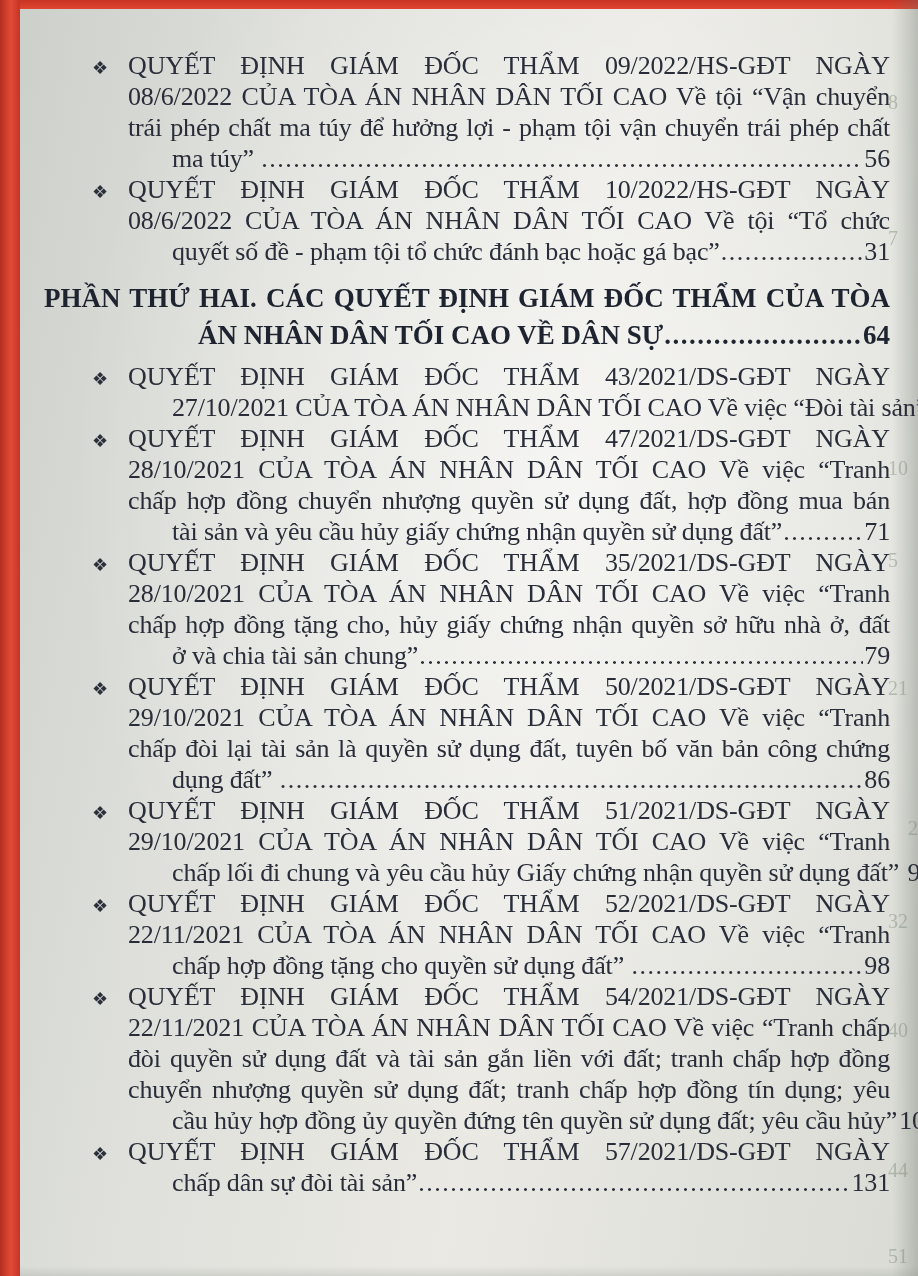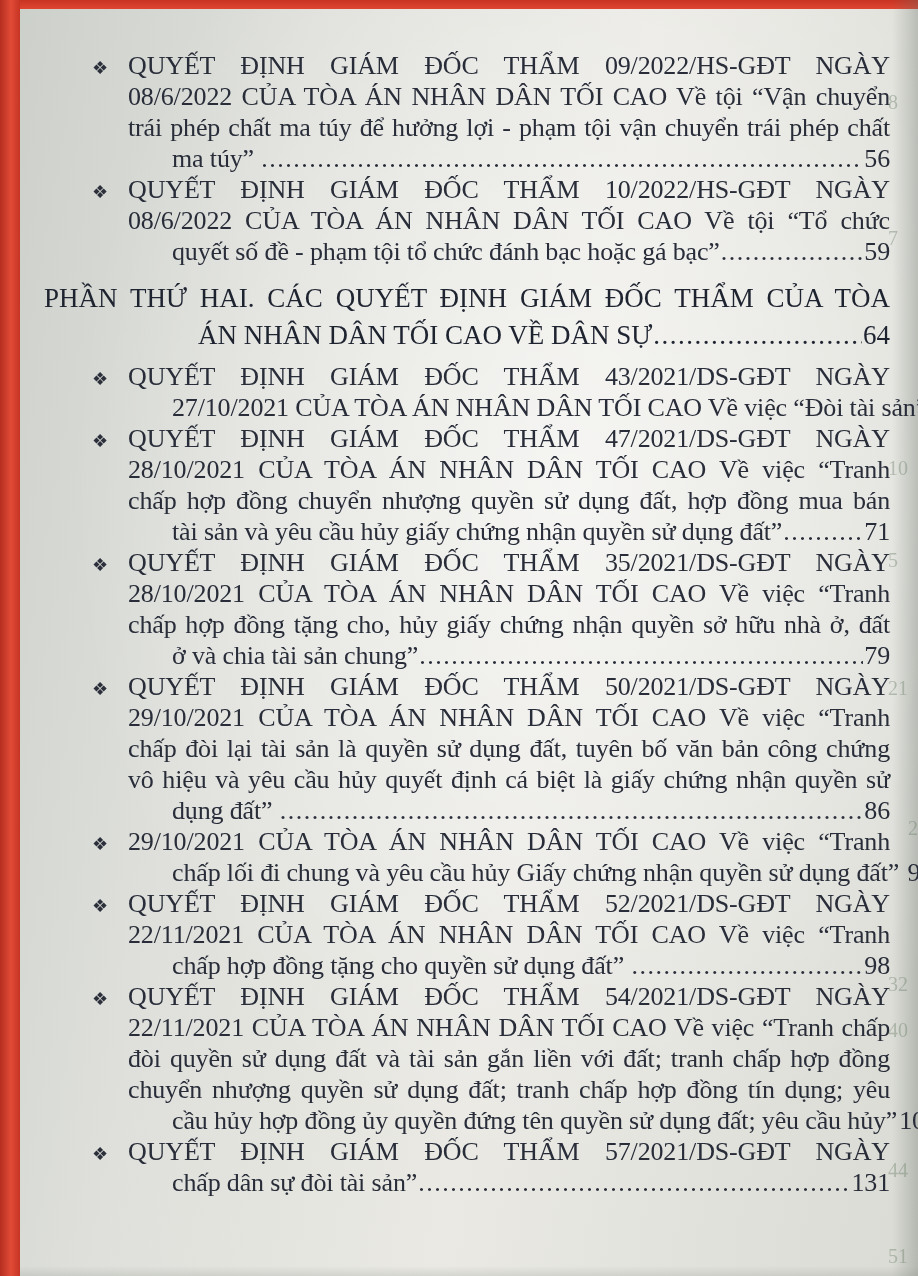--- a/index.html
+++ b/index.html
@@ -61,7 +61,7 @@
         <div class="lastline">
           <span class="lt">quyết số đề - phạm tội tổ chức đánh bạc hoặc gá bạc”</span>
           <span class="dots"></span>
-          <span class="pg">59</span>
+          <span class="pg">31</span>
         </div>
       </div>
       <div class="section">

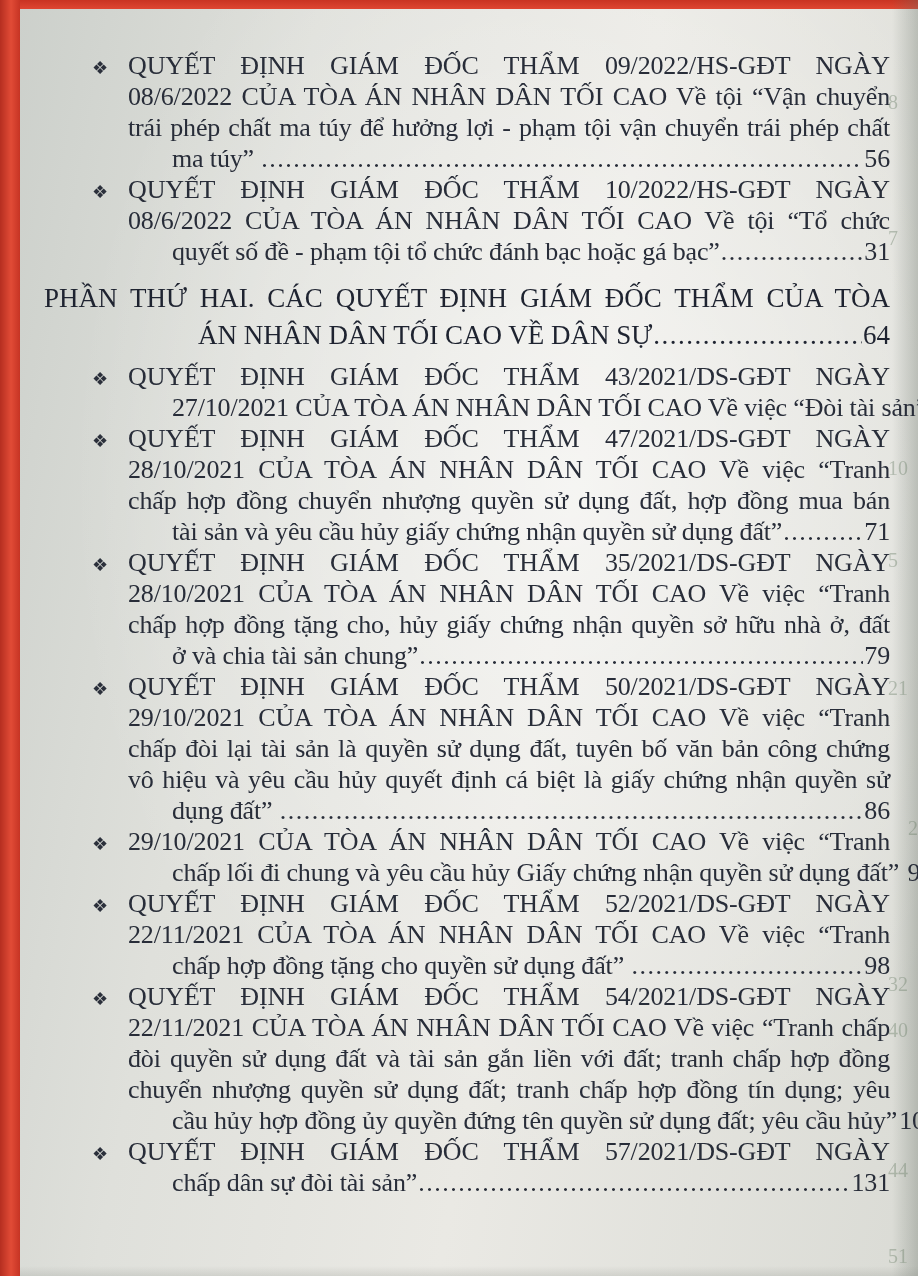--- a/index.html
+++ b/index.html
@@ -27,7 +27,7 @@
   .dots{flex:1 1 auto;overflow:hidden;white-space:nowrap;letter-spacing:1.5px;margin:0 1px;}
   .dots::after{content:"................................................................................................................................................................................";}
   .pg{flex:none;white-space:pre;}
-  .section{font-weight:normal;font-size:27px;line-height:37px;
+  .section{font-weight:bold;font-size:27px;line-height:37px;
       margin:13px 0 7px -84px;width:846px;color:#1e2330;letter-spacing:0;}
   .section .jline{text-align:justify;text-align-last:justify;}
   .section .lastline{padding-left:110px;}

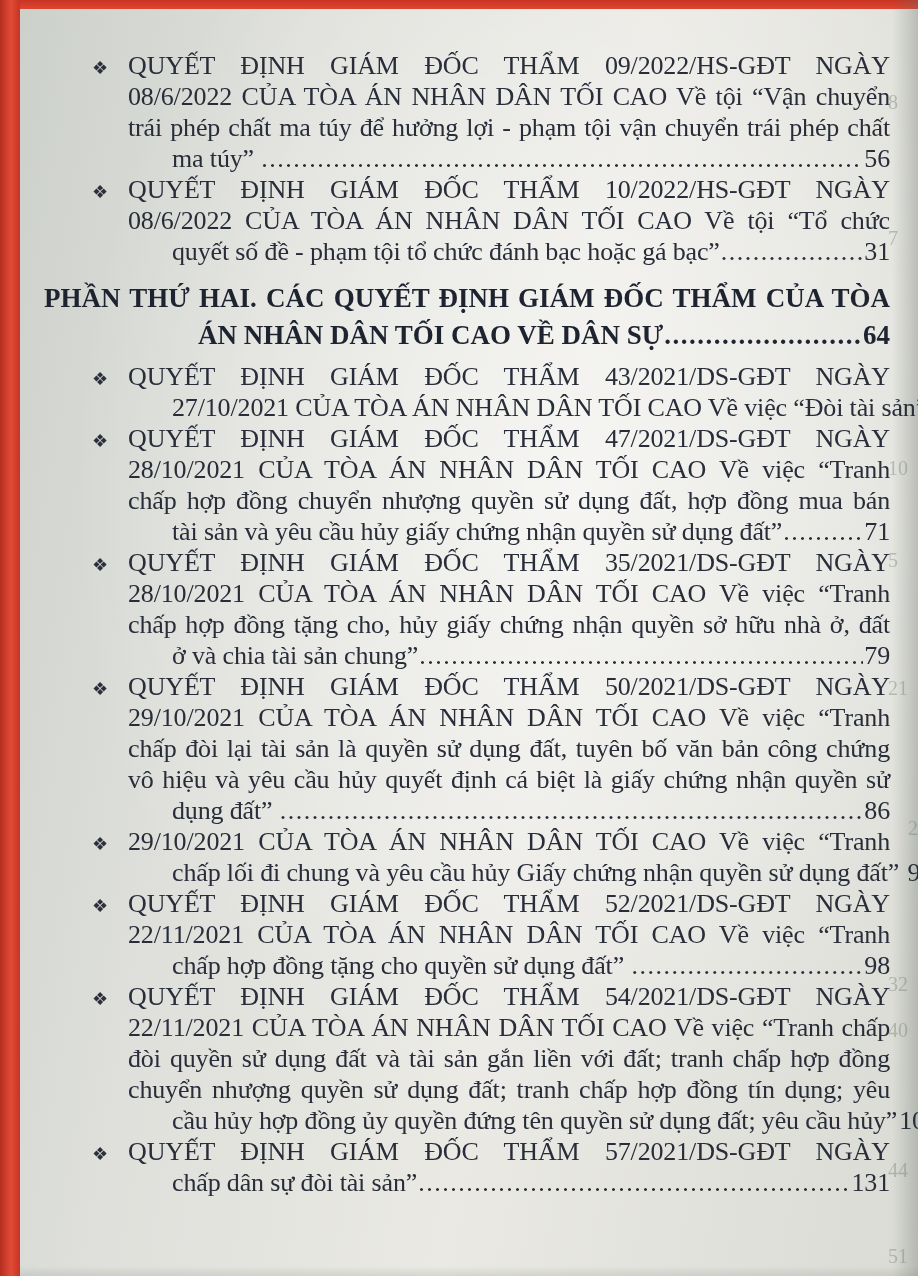--- a/index.html
+++ b/index.html
@@ -108,7 +108,6 @@
         <div class="jline">QUYẾT ĐỊNH GIÁM ĐỐC THẨM 50/2021/DS-GĐT NGÀY</div>
         <div class="jline">29/10/2021 CỦA TÒA ÁN NHÂN DÂN TỐI CAO Về việc “Tranh</div>
         <div class="jline">chấp đòi lại tài sản là quyền sử dụng đất, tuyên bố văn bản công chứng</div>
-        <div class="jline">vô hiệu và yêu cầu hủy quyết định cá biệt là giấy chứng nhận quyền sử</div>
         <div class="lastline">
           <span class="lt">dụng đất” </span>
           <span class="dots"></span>

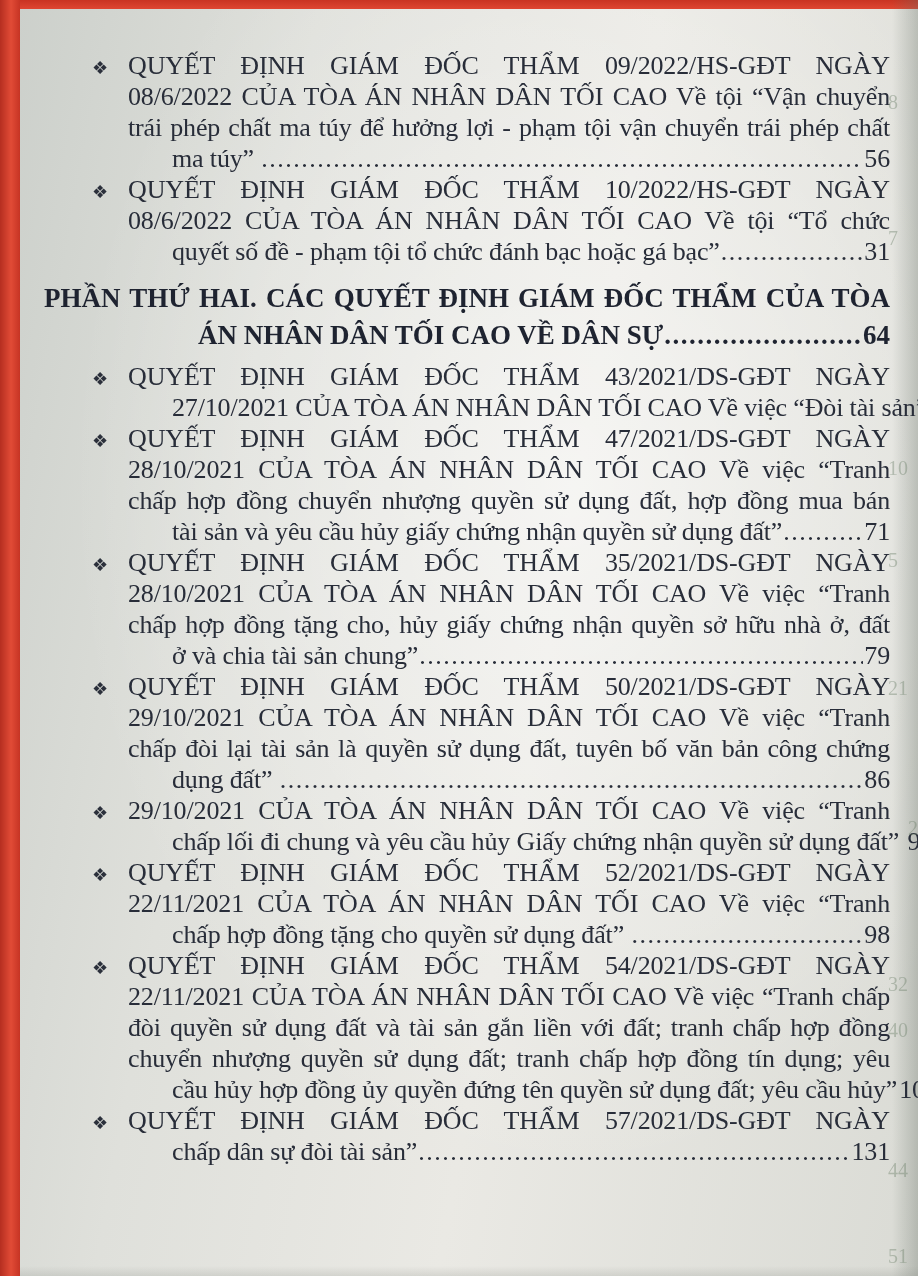--- a/index.html
+++ b/index.html
@@ -116,6 +116,7 @@
       </div>
       <div class="entry">
         <span class="bullet">❖</span>
+        <div class="jline">QUYẾT ĐỊNH GIÁM ĐỐC THẨM 51/2021/DS-GĐT NGÀY</div>
         <div class="jline">29/10/2021 CỦA TÒA ÁN NHÂN DÂN TỐI CAO Về việc “Tranh</div>
         <div class="lastline">
           <span class="lt">chấp lối đi chung và yêu cầu hủy Giấy chứng nhận quyền sử dụng đất” </span>

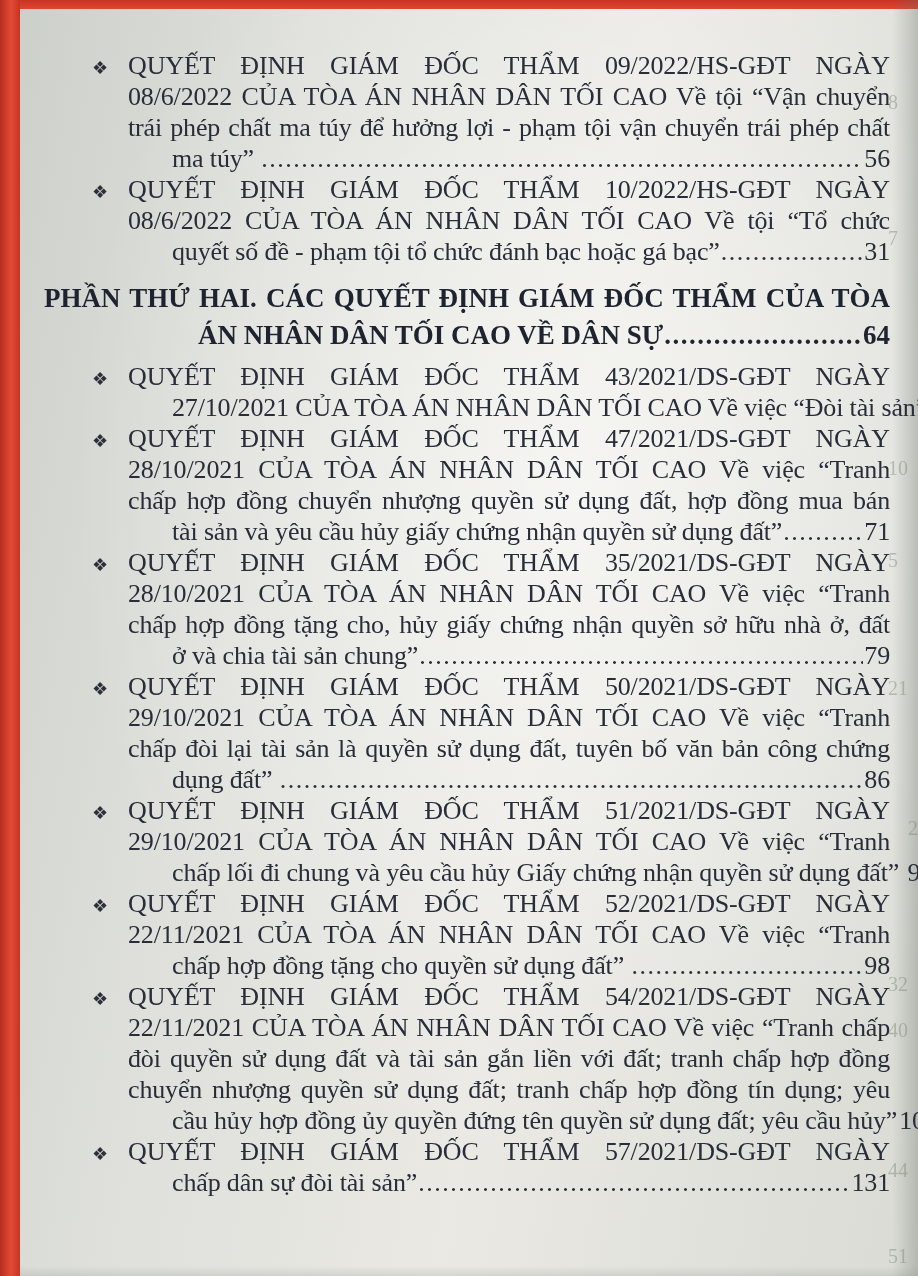--- a/index.html
+++ b/index.html
@@ -163,7 +163,7 @@
       <div class="ghost" style="top: 550px;">5</div>
       <div class="ghost" style="top: 678px;">21</div>
       <div class="ghost" style="top: 818px; margin-left: 20px;">25</div>
-      <div class="ghost" style="top: 974px;">32</div>
+      <div class="ghost" style="top: 911px;">32</div>
       <div class="ghost" style="top: 1020px;">40</div>
       <div class="ghost" style="top: 1160px;">44</div>
       <div class="ghost" style="top: 1246px;">51</div>

